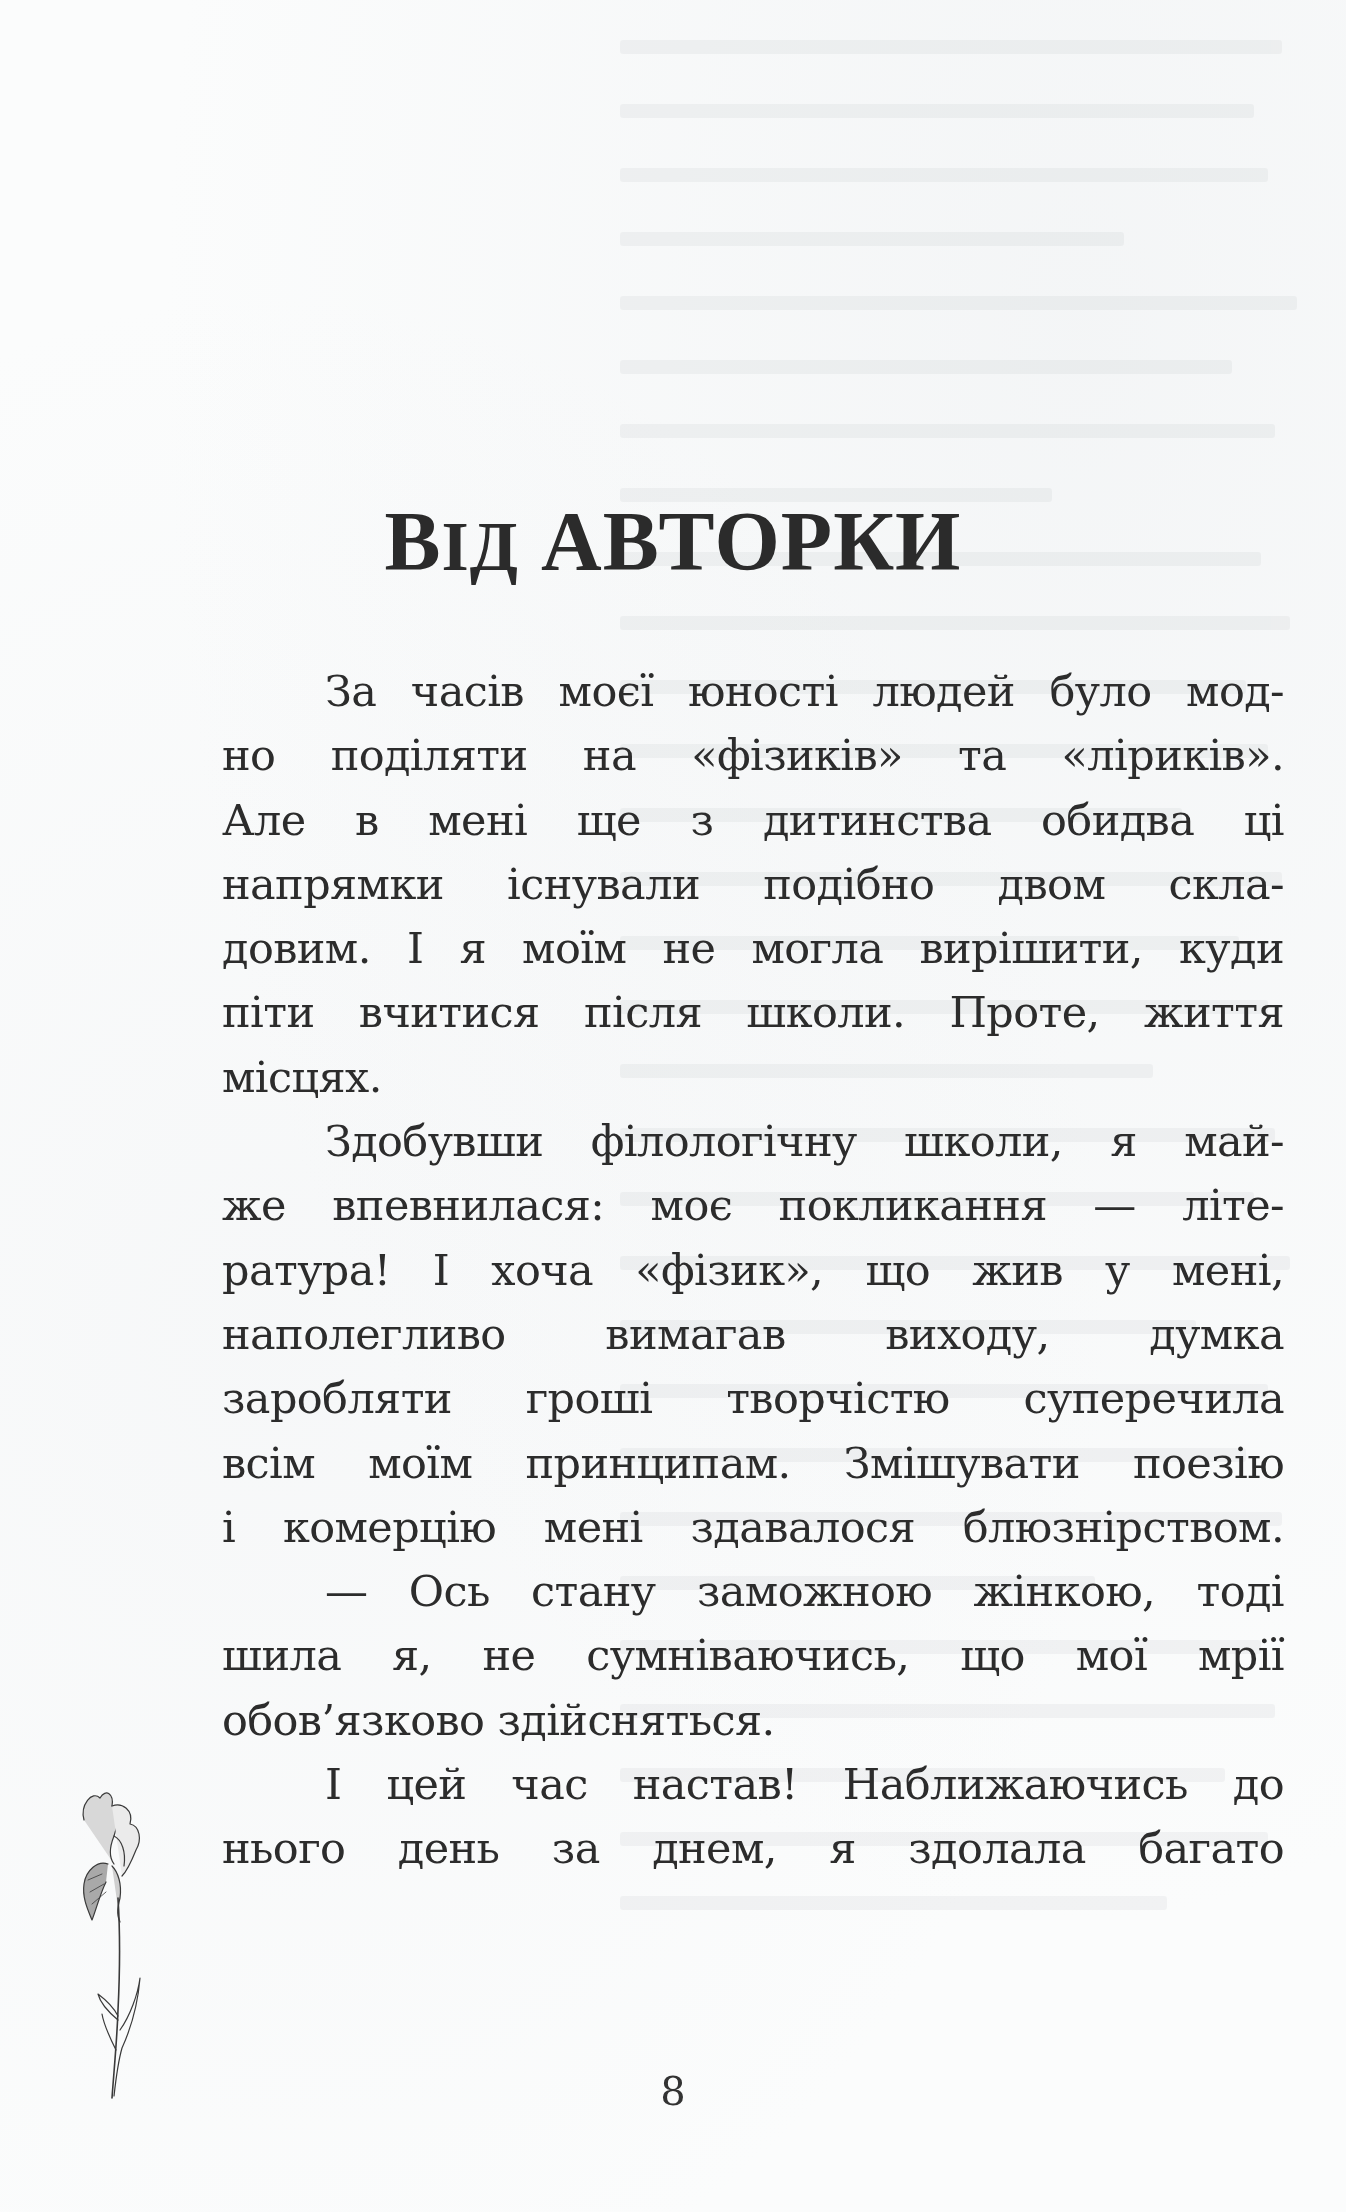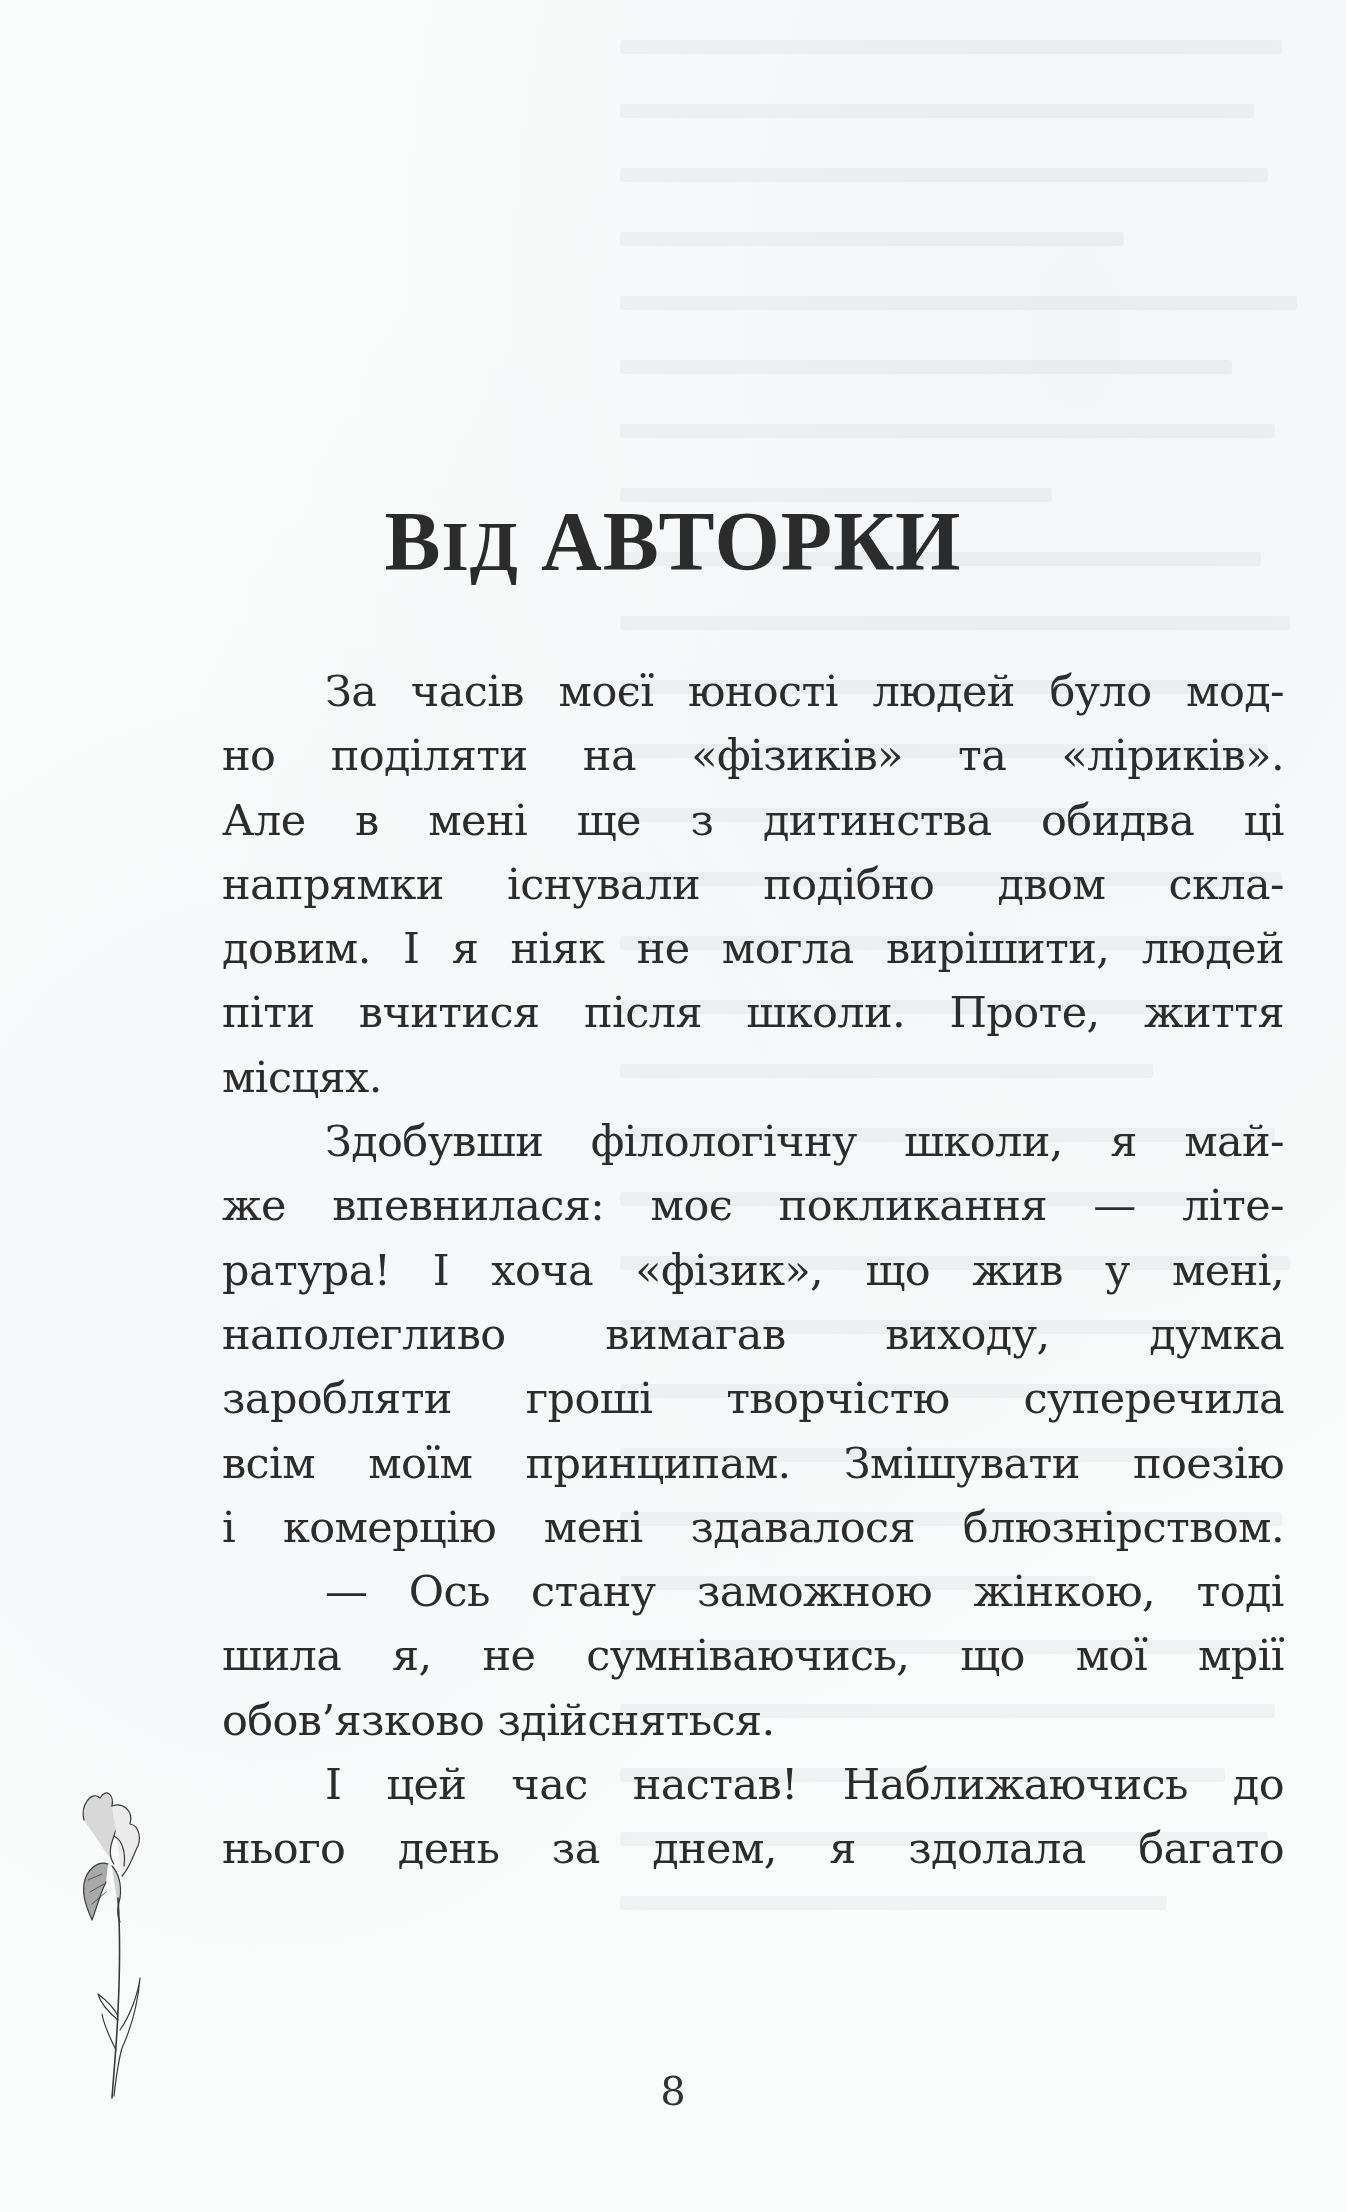--- a/index.html
+++ b/index.html
@@ -150,7 +150,7 @@
     <span class="line">но поділяти на «фізиків» та «ліриків».</span>
     <span class="line">Але в мені ще з дитинства обидва ці</span>
     <span class="line">напрямки існували подібно двом скла-</span>
-    <span class="line">довим. І я ніяк не могла вирішити, людей</span>
+    <span class="line">довим. І я моїм не могла вирішити, куди</span>
     <span class="line">піти вчитися після школи. Проте, життя</span>
     <span class="line last">місцях.</span>
     <span class="line indent">Здобувши філологічну школи, я май-</span>

